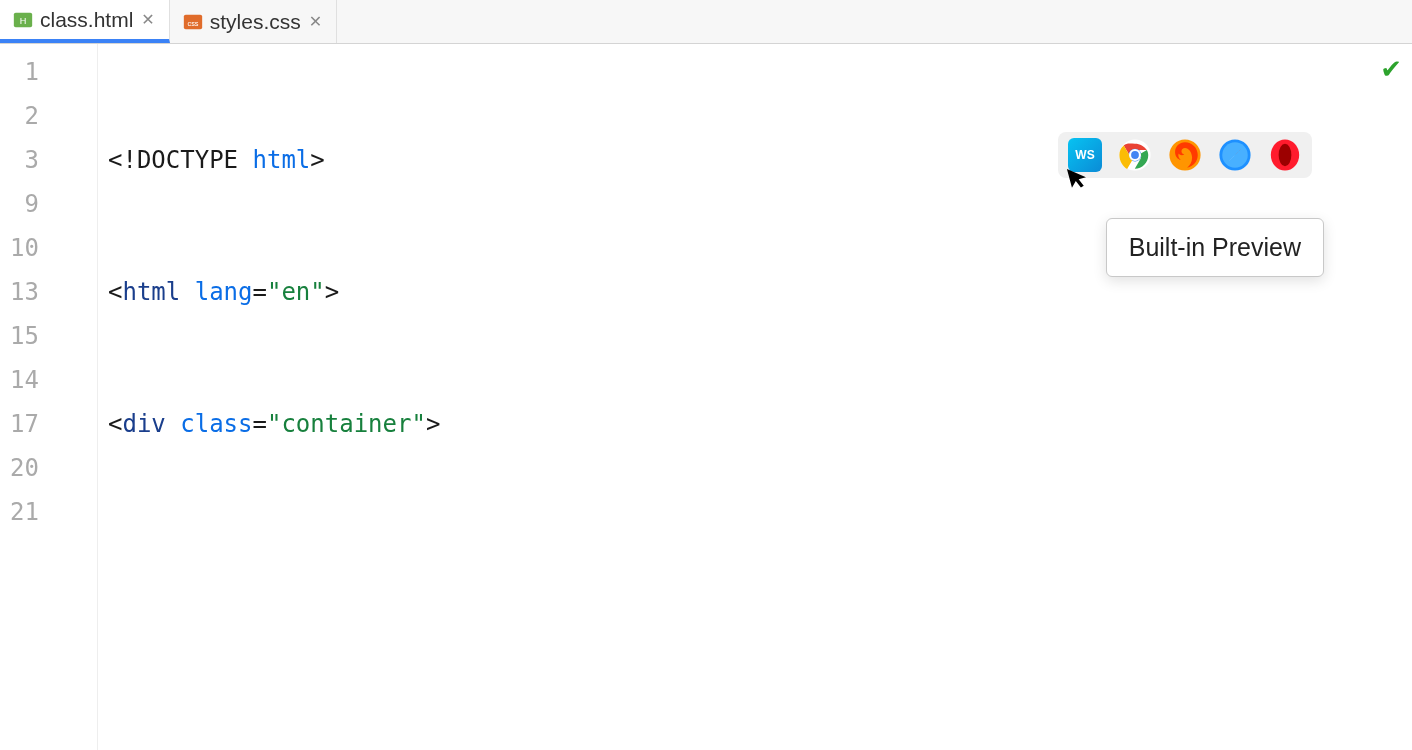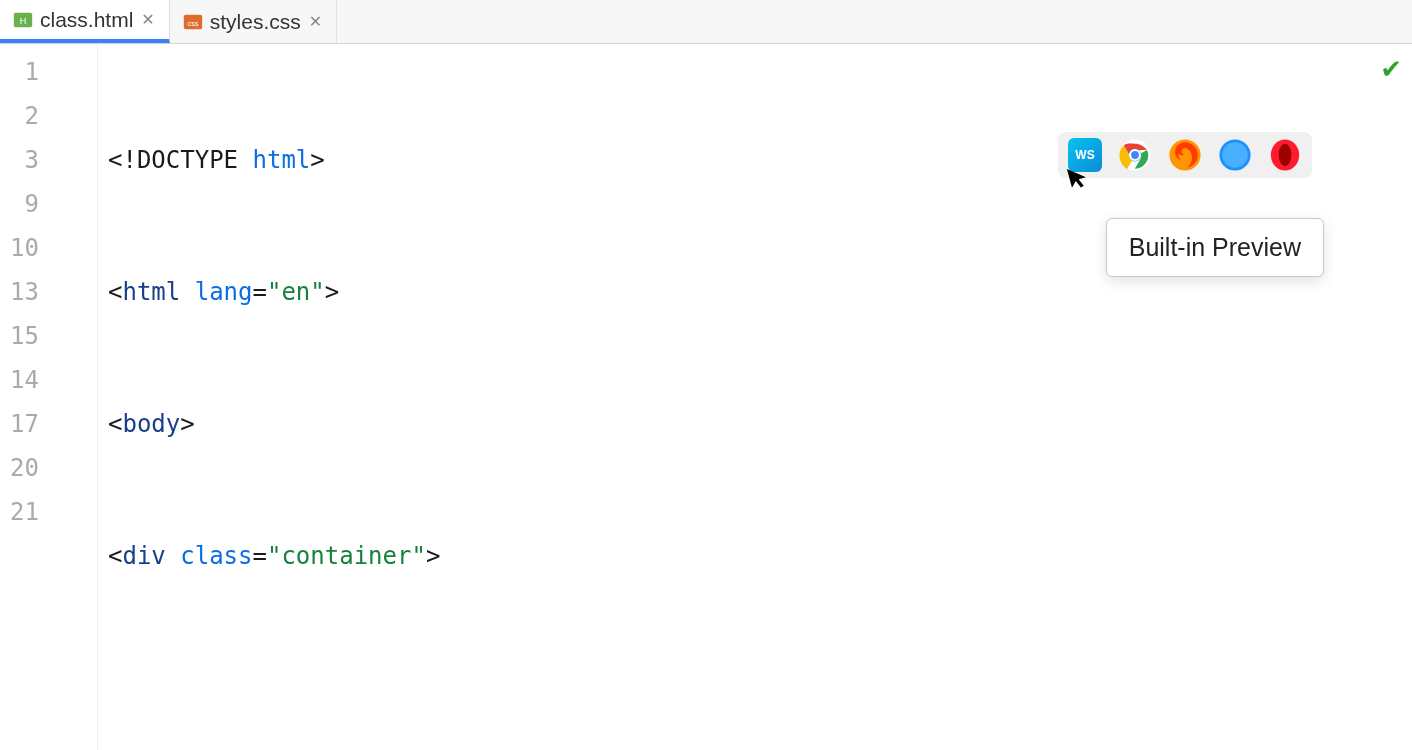--- a/index.html
+++ b/index.html
@@ -170,7 +170,6 @@
   <div class="code-area">
     <div class="code-line"><span class="punct">&lt;!DOCTYPE </span><span class="attr-name">html</span><span class="punct">&gt;</span></div>
     <div class="code-line"><span class="punct">&lt;</span><span class="tag-name">html </span><span class="attr-name">lang</span><span class="punct">=</span><span class="attr-val">"en"</span><span class="punct">&gt;</span></div>
-    <div class="code-line"><span class="punct">&lt;</span><span class="tag-name">body</span><span class="punct">&gt;</span></div>
     <div class="code-line"><span class="punct">&lt;</span><span class="tag-name">div </span><span class="attr-name">class</span><span class="punct">=</span><span class="attr-val">"container"</span><span class="punct">&gt;</span></div>
     
     

